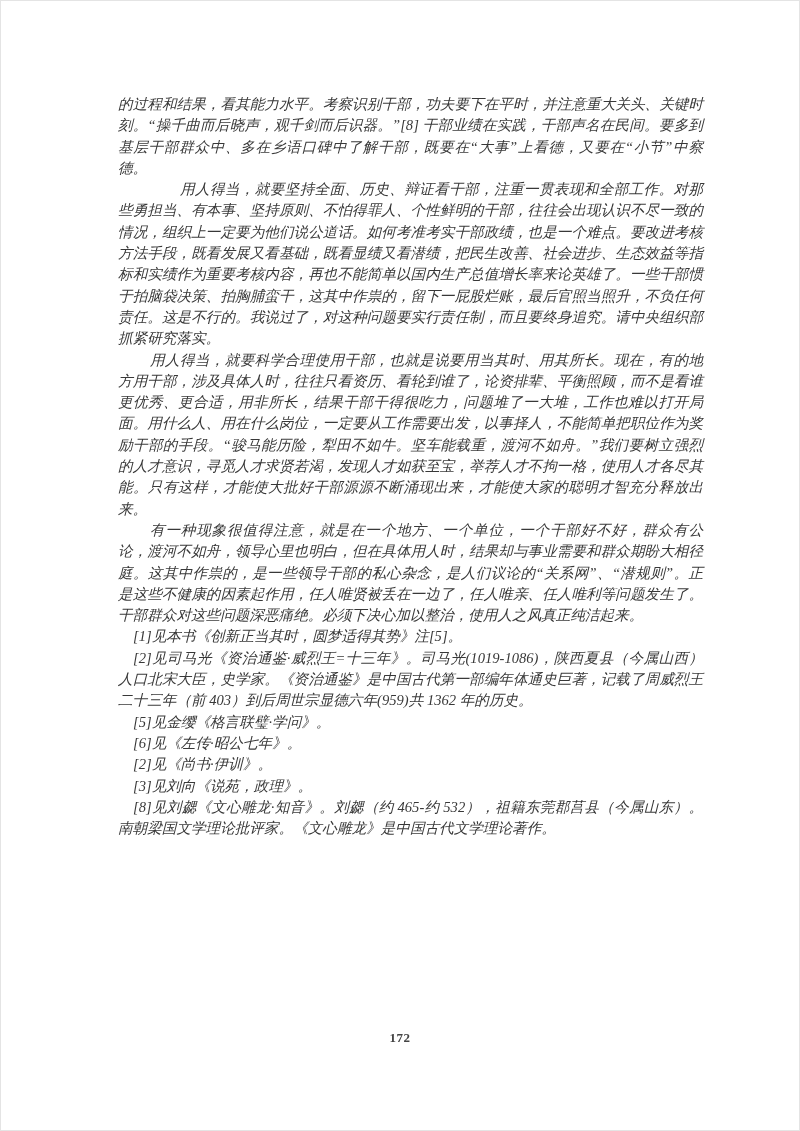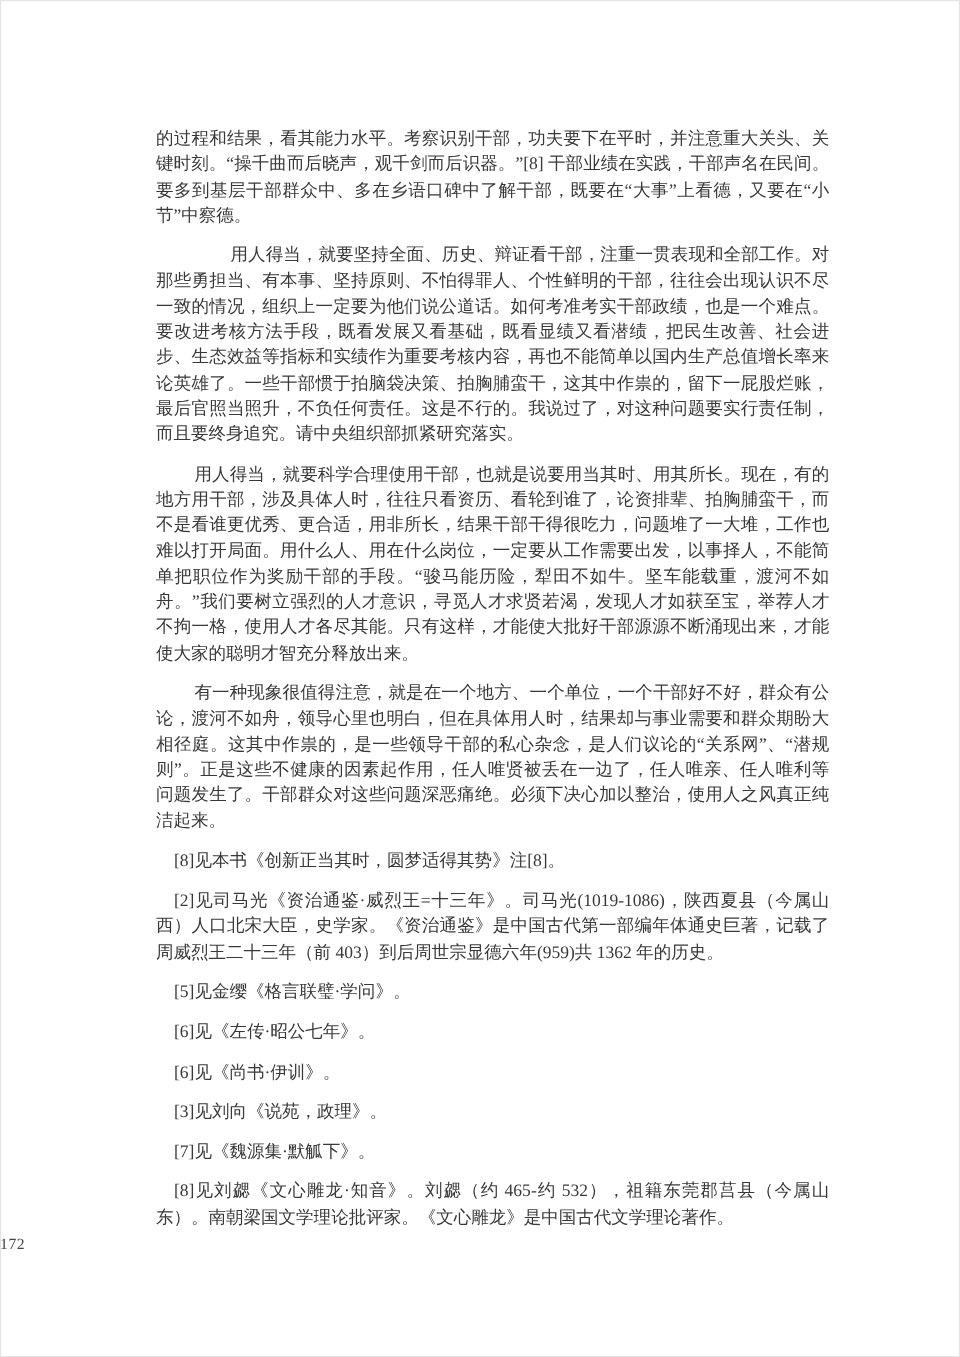--- a/index.html
+++ b/index.html
@@ -28,11 +28,12 @@
     line-break: strict;
   }
   .para, .note, .notes-heading {
-    margin: 12px;
+    margin: 0;
     padding: 0;
     font-weight: normal;
     font-size: inherit;
     line-height: inherit;
+    font-style: italic;
   }
   .indent-none { text-indent: 0; }
   .indent-md   { text-indent: 32px; }

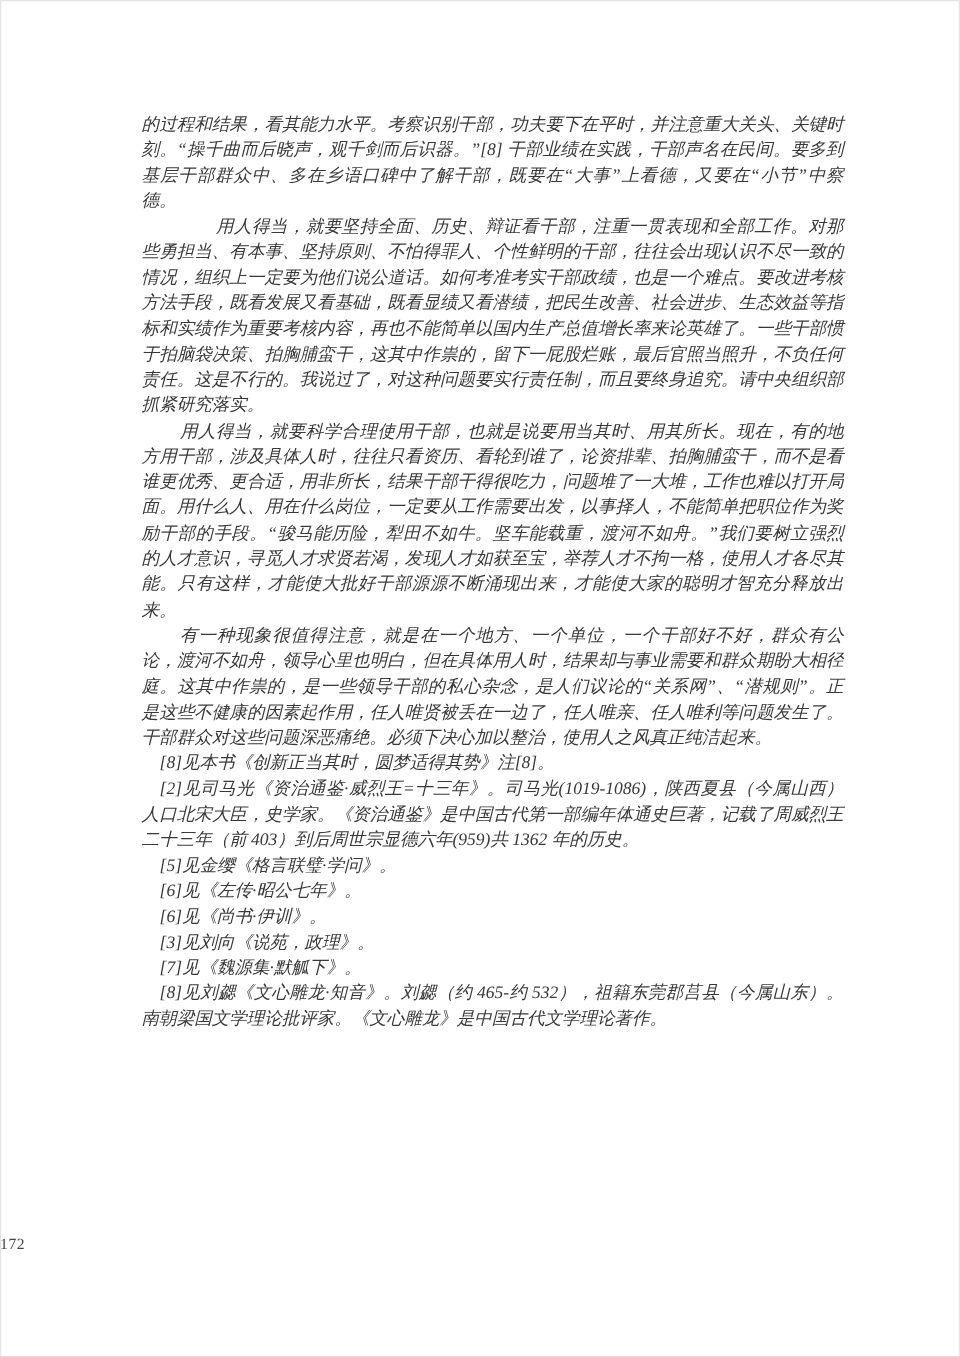--- a/index.html
+++ b/index.html
@@ -59,7 +59,7 @@
   <main class="text-block">
     <p class="para indent-none">的过程和结果，看其能力水平。考察识别干部，功夫要下在平时，并注意重大关头、关键时刻。“操千曲而后晓声，观千剑而后识器。”[8] 干部业绩在实践，干部声名在民间。要多到基层干部群众中、多在乡语口碑中了解干部，既要在“大事”上看德，又要在“小节”中察德。</p>
     <p class="para indent-xl">用人得当，就要坚持全面、历史、辩证看干部，注重一贯表现和全部工作。对那些勇担当、有本事、坚持原则、不怕得罪人、个性鲜明的干部，往往会出现认识不尽一致的情况，组织上一定要为他们说公道话。如何考准考实干部政绩，也是一个难点。要改进考核方法手段，既看发展又看基础，既看显绩又看潜绩，把民生改善、社会进步、生态效益等指标和实绩作为重要考核内容，再也不能简单以国内生产总值增长率来论英雄了。一些干部惯于拍脑袋决策、拍胸脯蛮干，这其中作祟的，留下一屁股烂账，最后官照当照升，不负任何责任。这是不行的。我说过了，对这种问题要实行责任制，而且要终身追究。请中央组织部抓紧研究落实。</p>
-    <p class="para indent-md">用人得当，就要科学合理使用干部，也就是说要用当其时、用其所长。现在，有的地方用干部，涉及具体人时，往往只看资历、看轮到谁了，论资排辈、拍胸脯蛮干，而不是看谁更优秀、更合适，用非所长，结果干部干得很吃力，问题堆了一大堆，工作也难以打开局面。用什么人、用在什么岗位，一定要从工作需要出发，以事择人，不能简单把职位作为奖励干部的手段。“骏马能历险，犁田不如牛。坚车能载重，渡河不如舟。”我们要树立强烈的人才意识，寻觅人才求贤若渴，发现人才如获至宝，举荐人才不拘一格，使用人才各尽其能。只有这样，才能使大批好干部源源不断涌现出来，才能使大家的聪明才智充分释放出来。</p>
+    <p class="para indent-md">用人得当，就要科学合理使用干部，也就是说要用当其时、用其所长。现在，有的地方用干部，涉及具体人时，往往只看资历、看轮到谁了，论资排辈、平衡照顾，而不是看谁更优秀、更合适，用非所长，结果干部干得很吃力，问题堆了一大堆，工作也难以打开局面。用什么人、用在什么岗位，一定要从工作需要出发，以事择人，不能简单把职位作为奖励干部的手段。“骏马能历险，犁田不如牛。坚车能载重，渡河不如舟。”我们要树立强烈的人才意识，寻觅人才求贤若渴，发现人才如获至宝，举荐人才不拘一格，使用人才各尽其能。只有这样，才能使大批好干部源源不断涌现出来，才能使大家的聪明才智充分释放出来。</p>
     <p class="para indent-md">有一种现象很值得注意，就是在一个地方、一个单位，一个干部好不好，群众有公论，渡河不如舟，领导心里也明白，但在具体用人时，结果却与事业需要和群众期盼大相径庭。这其中作祟的，是一些领导干部的私心杂念，是人们议论的“关系网”、“潜规则”。正是这些不健康的因素起作用，任人唯贤被丢在一边了，任人唯亲、任人唯利等问题发生了。干部群众对这些问题深恶痛绝。必须下决心加以整治，使用人之风真正纯洁起来。</p>
 
 

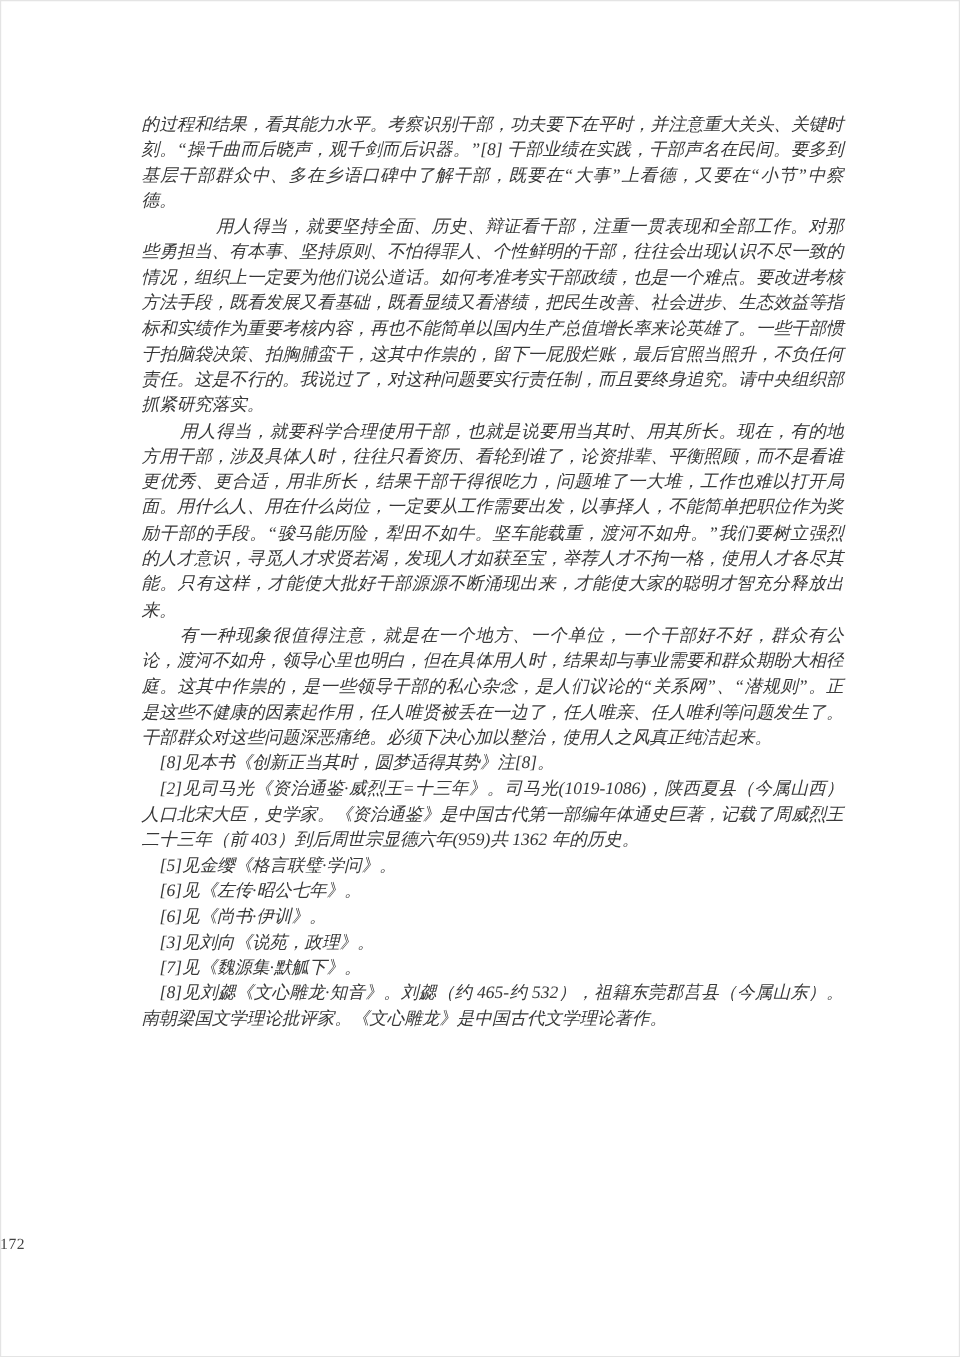--- a/index.html
+++ b/index.html
@@ -63,7 +63,7 @@
     <p class="para indent-md">有一种现象很值得注意，就是在一个地方、一个单位，一个干部好不好，群众有公论，渡河不如舟，领导心里也明白，但在具体用人时，结果却与事业需要和群众期盼大相径庭。这其中作祟的，是一些领导干部的私心杂念，是人们议论的“关系网”、“潜规则”。正是这些不健康的因素起作用，任人唯贤被丢在一边了，任人唯亲、任人唯利等问题发生了。干部群众对这些问题深恶痛绝。必须下决心加以整治，使用人之风真正纯洁起来。</p>
 
 
-    <p class="note indent-sm">[8]见本书《创新正当其时，圆梦适得其势》注[8]。</p>
+    <p class="note indent-sm">[1]见本书《创新正当其时，圆梦适得其势》注[5]。</p>
     <p class="note indent-sm">[2]见司马光《资治通鉴·威烈王=十三年》。司马光(1019-1086)，陕西夏县（今属山西）人口北宋大臣，史学家。《资治通鉴》是中国古代第一部编年体通史巨著，记载了周威烈王二十三年（前 403）到后周世宗显德六年(959)共 1362 年的历史。</p>
     <p class="note indent-sm">[5]见金缨《格言联璧·学问》。</p>
     <p class="note indent-sm">[6]见《左传·昭公七年》。</p>

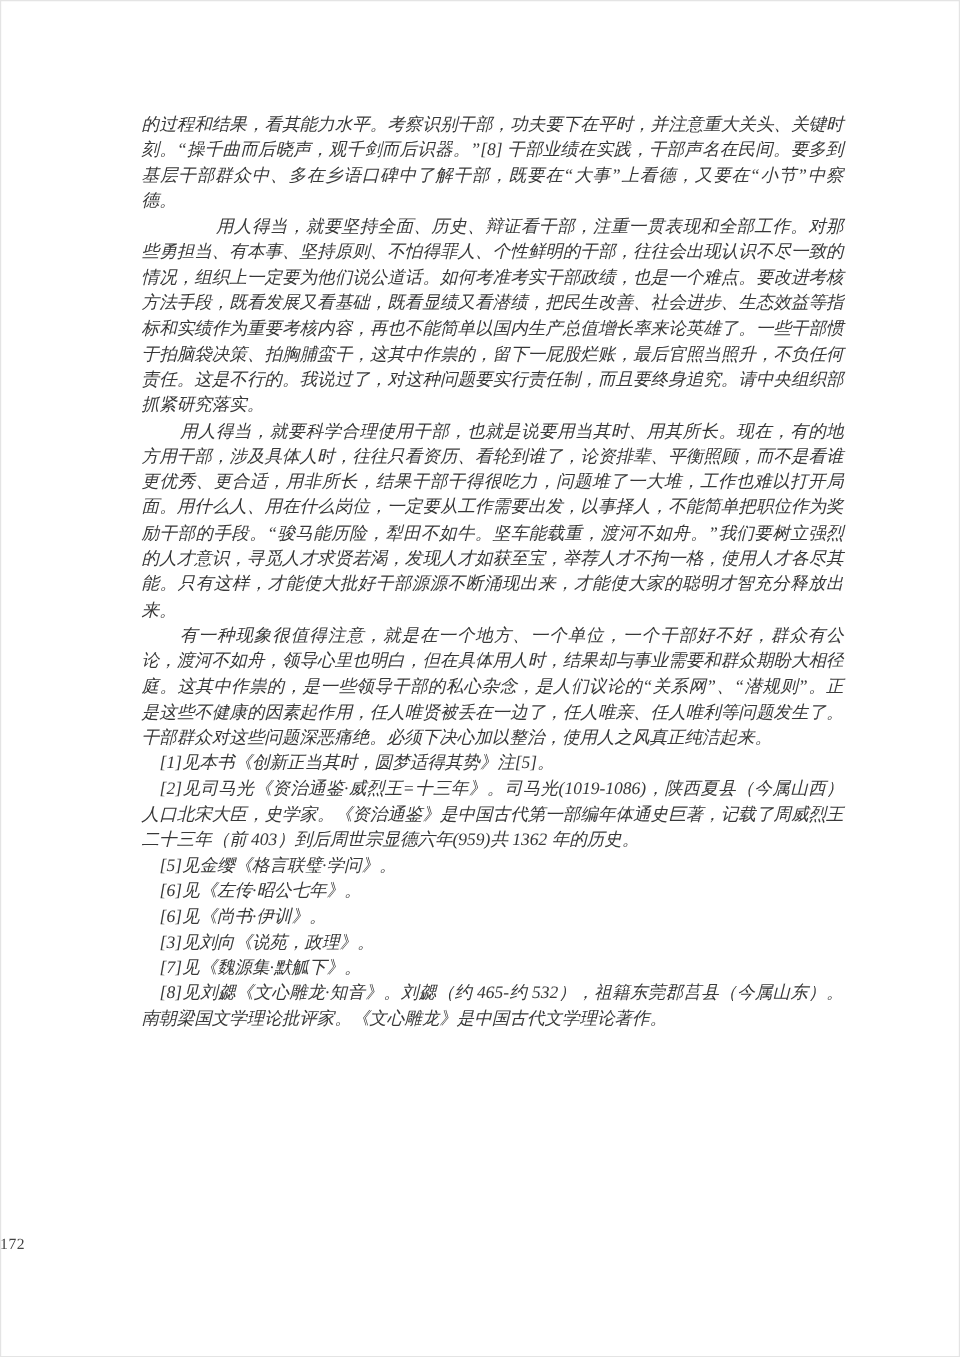--- a/index.html
+++ b/index.html
@@ -67,7 +67,7 @@
     <p class="note indent-sm">[2]见司马光《资治通鉴·威烈王=十三年》。司马光(1019-1086)，陕西夏县（今属山西）人口北宋大臣，史学家。《资治通鉴》是中国古代第一部编年体通史巨著，记载了周威烈王二十三年（前 403）到后周世宗显德六年(959)共 1362 年的历史。</p>
     <p class="note indent-sm">[5]见金缨《格言联璧·学问》。</p>
     <p class="note indent-sm">[6]见《左传·昭公七年》。</p>
-    <p class="note indent-sm">[6]见《尚书·伊训》。</p>
+    <p class="note indent-sm">[2]见《尚书·伊训》。</p>
     <p class="note indent-sm">[3]见刘向《说苑，政理》。</p>
     <p class="note indent-sm">[7]见《魏源集·默觚下》。</p>
     <p class="note indent-sm">[8]见刘勰《文心雕龙·知音》。刘勰（约 465-约 532），祖籍东莞郡莒县（今属山东）。南朝梁国文学理论批评家。《文心雕龙》是中国古代文学理论著作。</p>

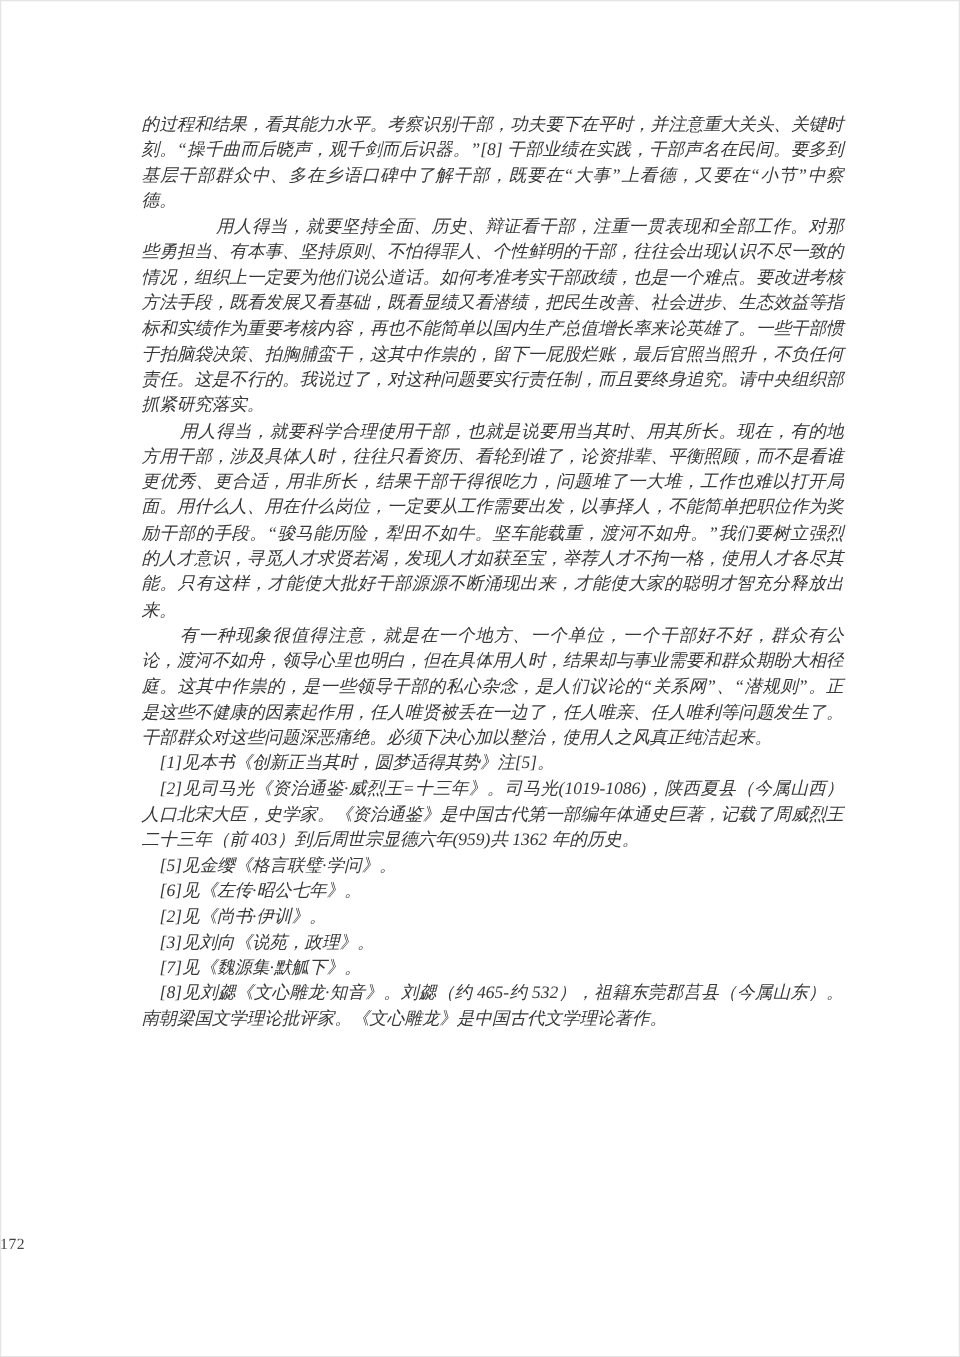--- a/index.html
+++ b/index.html
@@ -69,7 +69,6 @@
     <p class="note indent-sm">[6]见《左传·昭公七年》。</p>
     <p class="note indent-sm">[2]见《尚书·伊训》。</p>
     <p class="note indent-sm">[3]见刘向《说苑，政理》。</p>
-    <p class="note indent-sm">[7]见《魏源集·默觚下》。</p>
     <p class="note indent-sm">[8]见刘勰《文心雕龙·知音》。刘勰（约 465-约 532），祖籍东莞郡莒县（今属山东）。南朝梁国文学理论批评家。《文心雕龙》是中国古代文学理论著作。</p>
   </main>
 

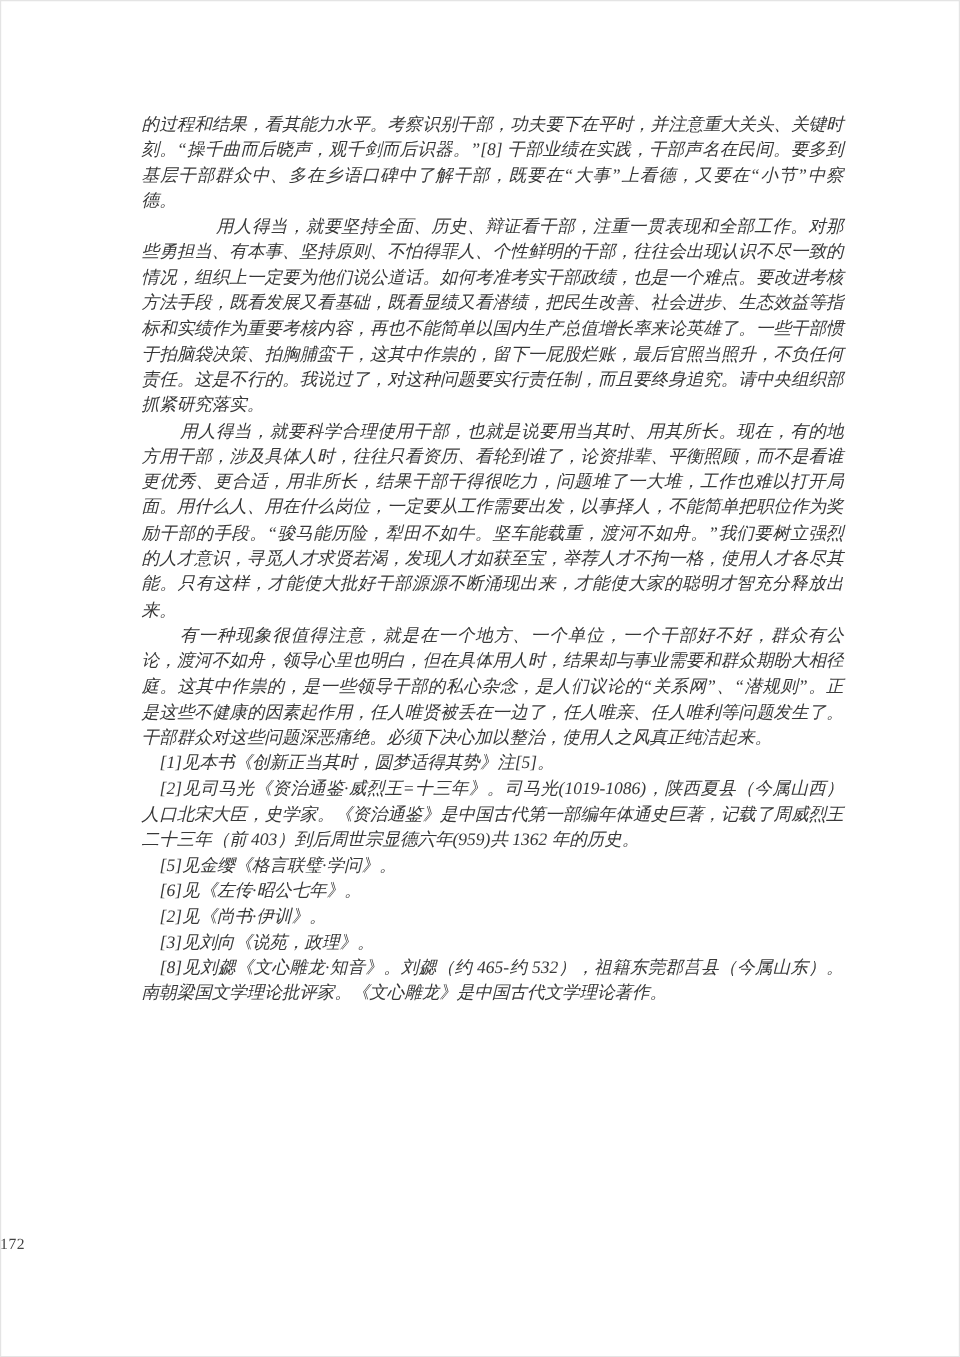--- a/index.html
+++ b/index.html
@@ -44,7 +44,8 @@
     left: 0;
     top: 1028px;
     width: 100%;
-    text-align: left;
+    text-align: center;
+    font-weight: bold;
   }
   .page-number {
     font-size: 13px;

